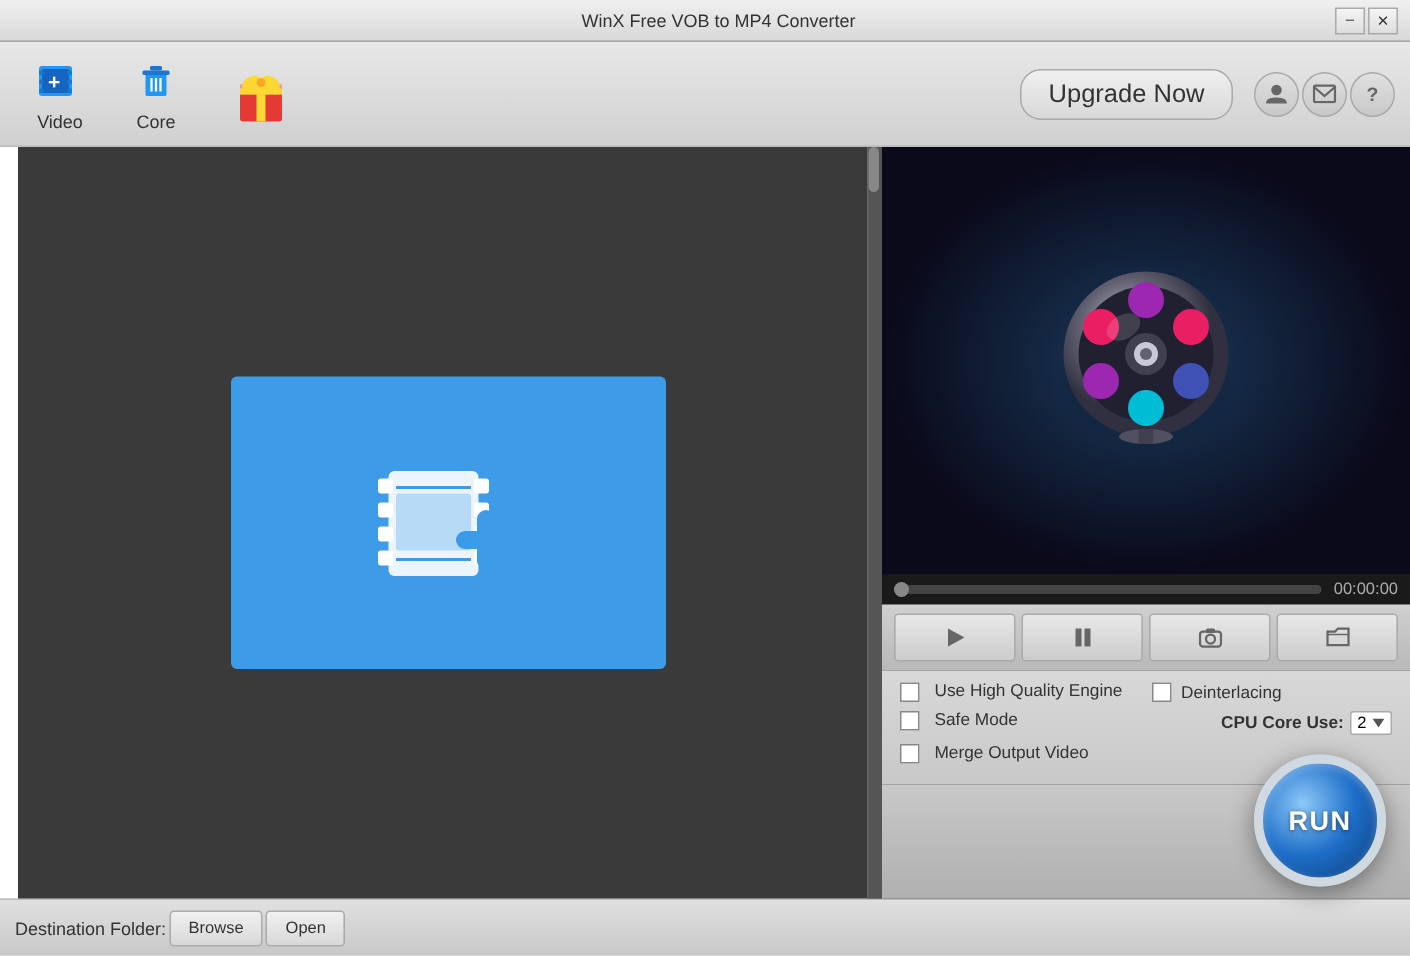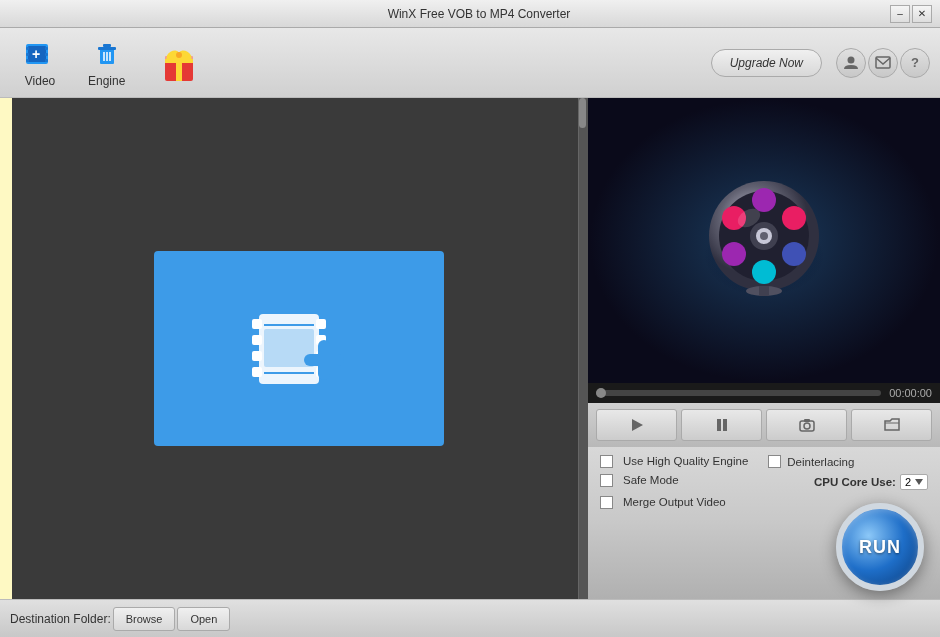--- a/index.html
+++ b/index.html
@@ -105,10 +105,9 @@
       border: 1px solid #aaa;
       border-radius: 14px;
       padding: 6px 18px;
-      font-size: 12px;
-      color: #333;
-      cursor: pointer;
-      font-style: italic;
+      font-size: 17px;
+      color: #333;
+      cursor: pointer;
     }
 
     

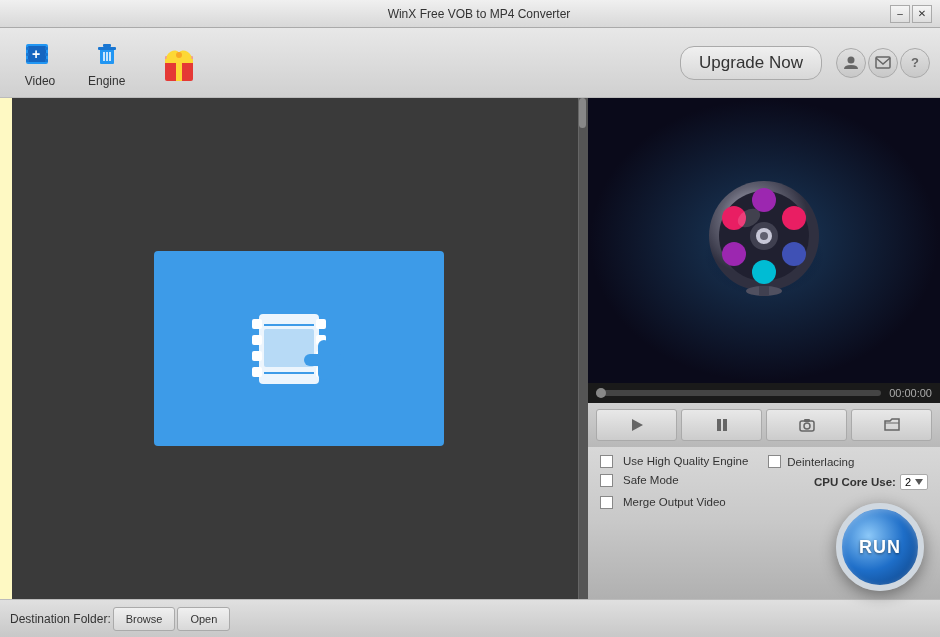--- a/index.html
+++ b/index.html
@@ -408,7 +408,7 @@
         <line x1="18" y1="13" x2="18" y2="22" stroke="white" stroke-width="1.5"></line>
       </svg>
     </div>
-    <span class="toolbar-btn-label">Engine</span>
+    <span class="toolbar-btn-label">Core</span>
   </div>
 
 

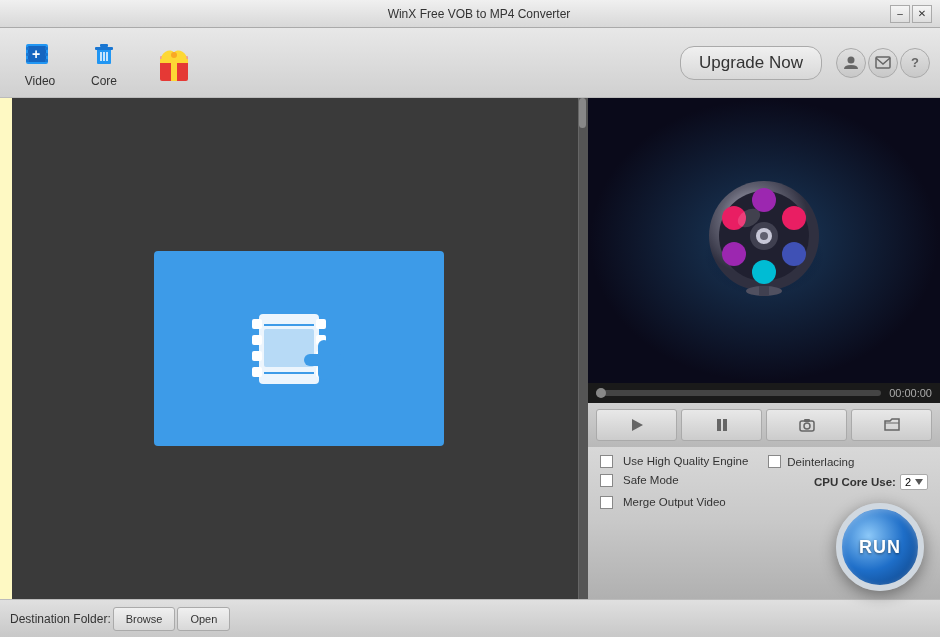--- a/index.html
+++ b/index.html
@@ -134,7 +134,7 @@
     .main-content {
       display: flex;
       height: calc(637px - 28px - 70px - 38px);
-      background: #fef9c3;
+      background: #ffffff;
       padding-left: 12px;
     }
 

